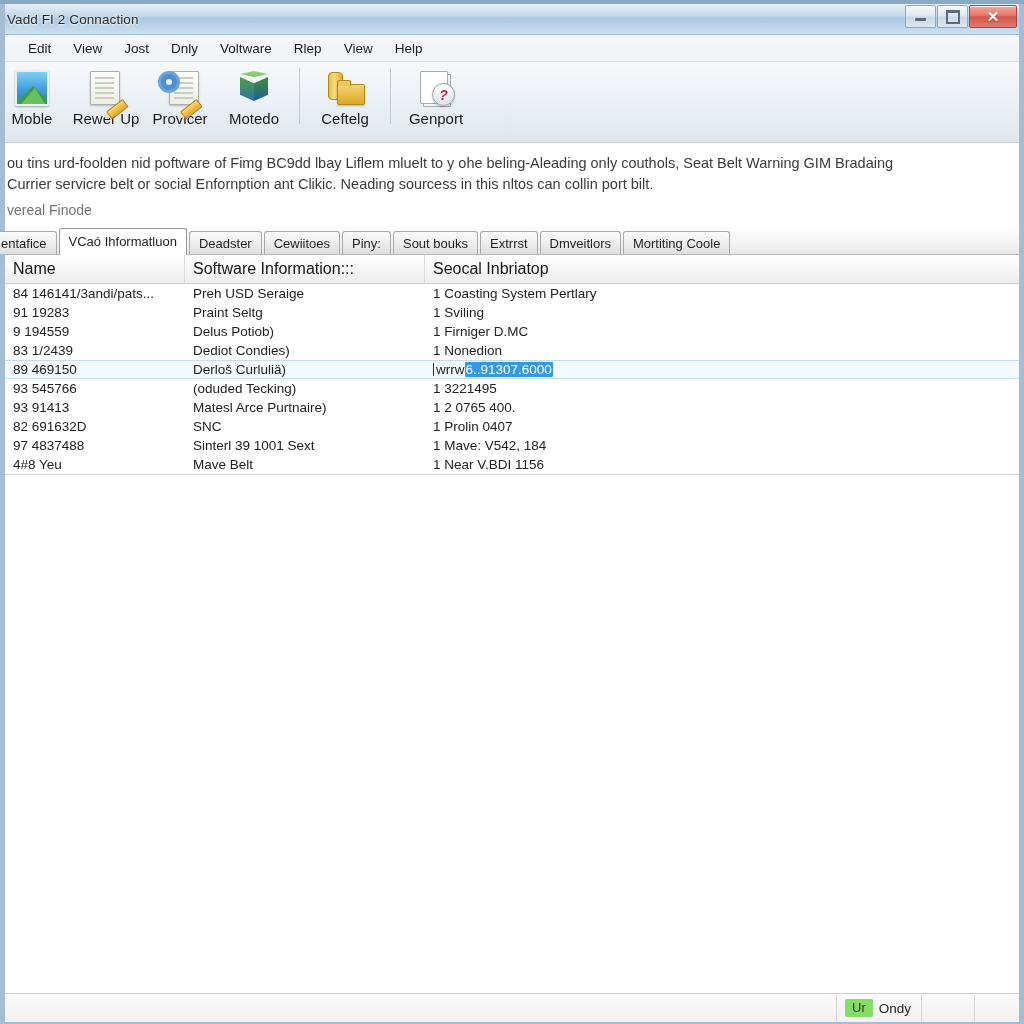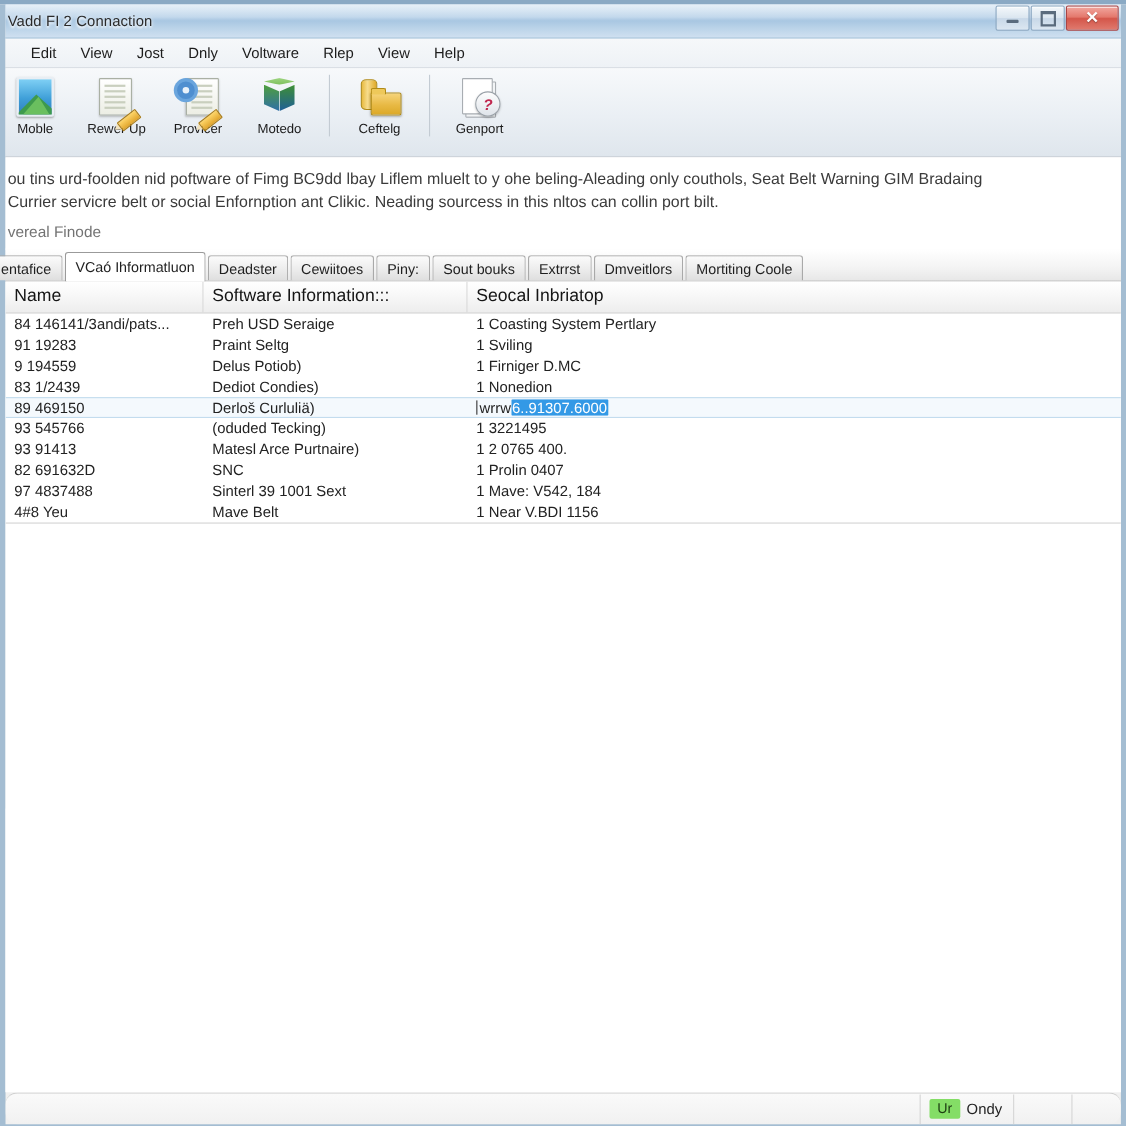--- a/index.html
+++ b/index.html
@@ -150,7 +150,7 @@
     margin-bottom: 2px;
   }
   .tb-label {
-    font-size: 12px;
+    font-size: 15px;
     color: #1b1b1b;
     white-space: nowrap;
   }

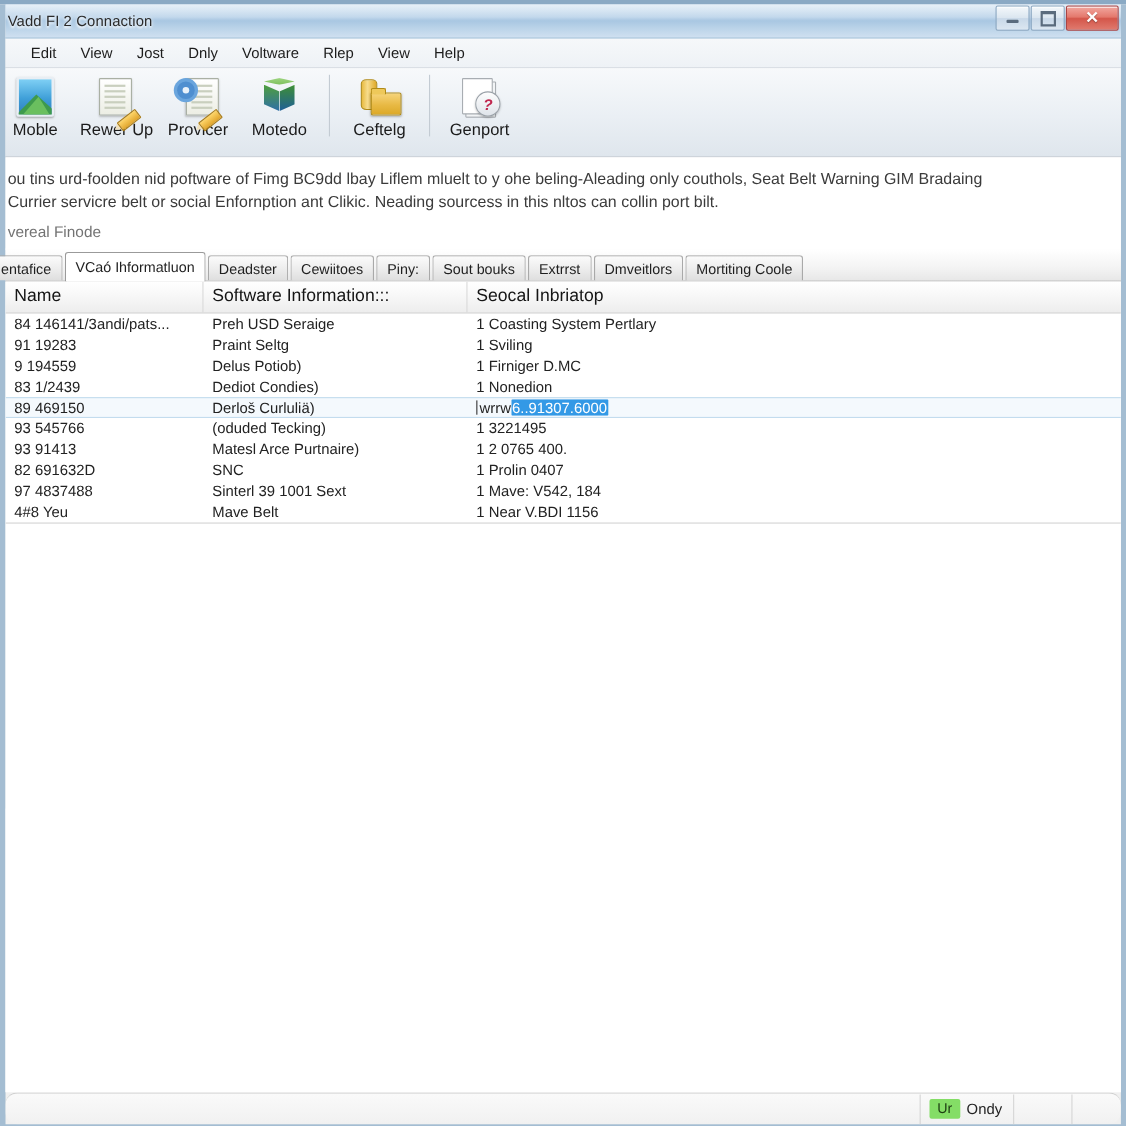--- a/index.html
+++ b/index.html
@@ -470,7 +470,6 @@
     align-items: center;
     justify-content: flex-end;
     padding-right: 0px;
-    border-radius: 11px;
   }
   .status-cell {
     height: 27px;

